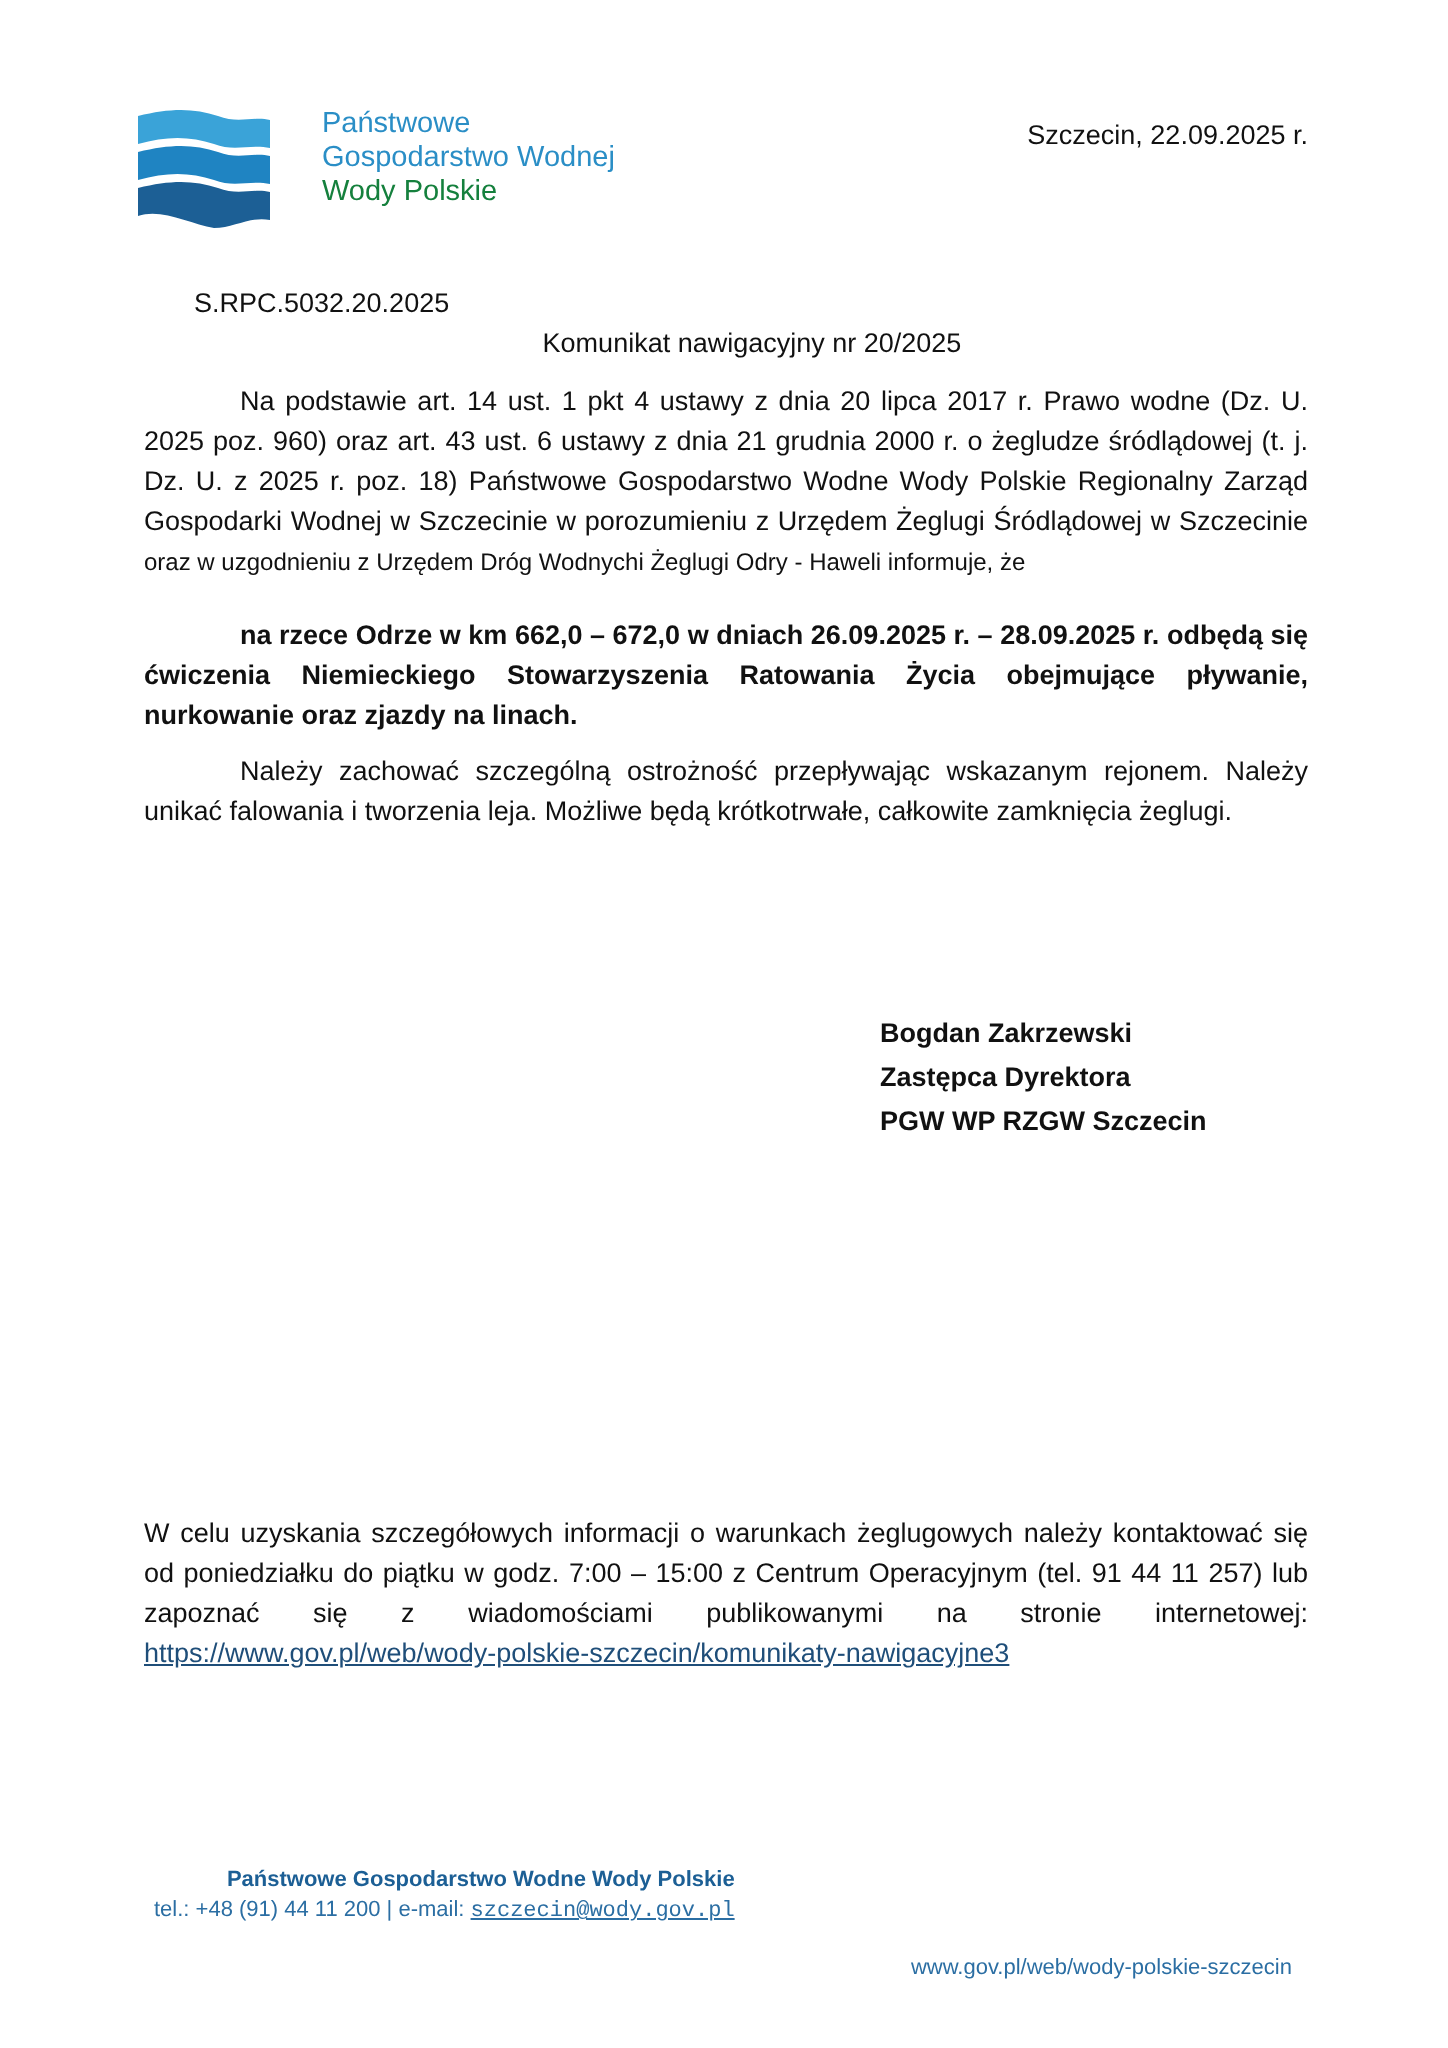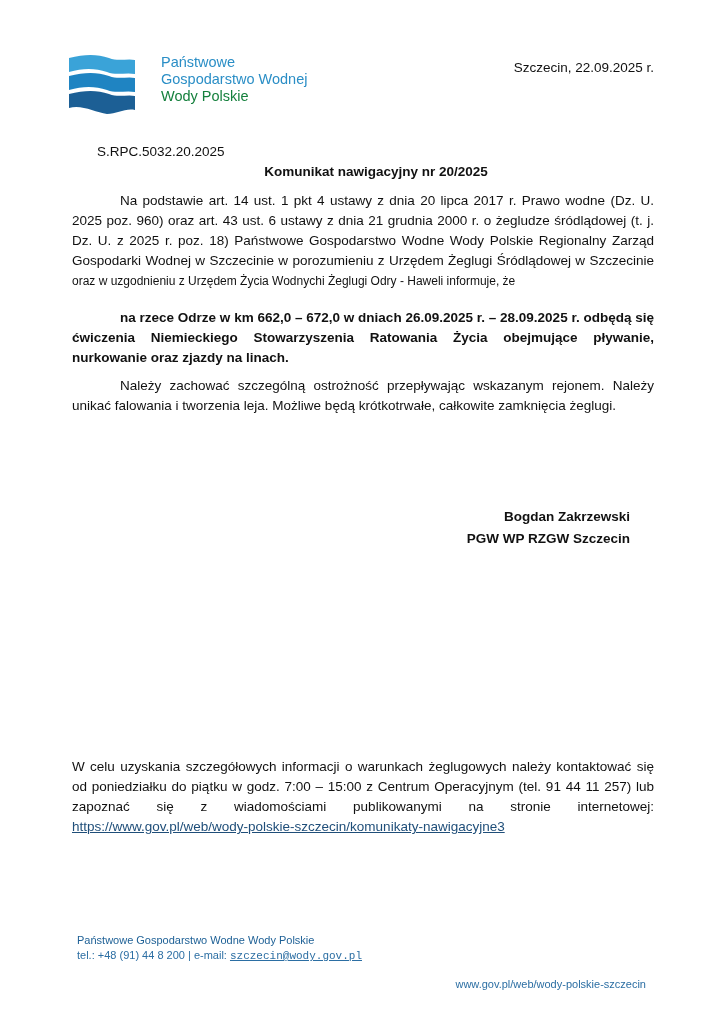--- a/index.html
+++ b/index.html
@@ -13,7 +13,7 @@
     .logo-text .bold { font-weight: normal; color: #15803d; }
     .place-date { right: 70px; top: 60px; font-size: 13.5px; }
     .ref { left: 72px; top: 144px; font-size: 13.5px; margin-left: 25px; }
-    .title { left: 0; right: 0; top: 164px; text-align: center; font-size: 13.5px; font-weight: bold; padding-left: 28px; }
+    .title { left: 0; right: 0; top: 164px; text-align: center; font-size: 13.5px; font-weight: normal; padding-left: 28px; }
     .para { left: 72px; width: 582px; font-size: 13.5px; line-height: 20px; text-align: justify; }
     .indent { text-indent: 48px; }
     .p1 { top: 191px; }

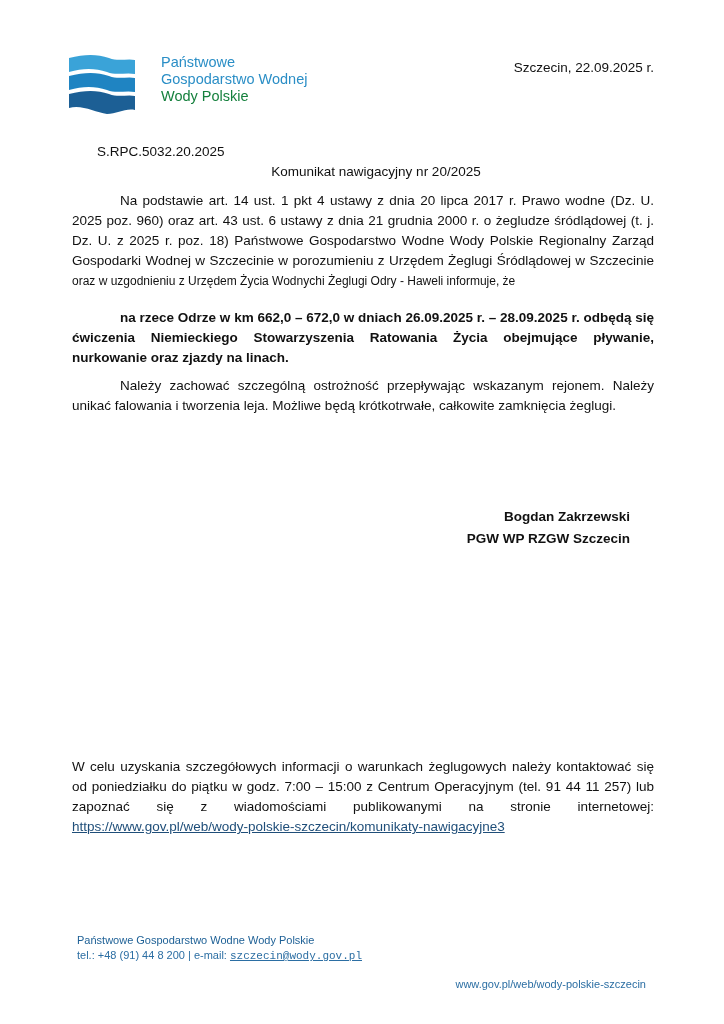--- a/index.html
+++ b/index.html
@@ -49,7 +49,7 @@
 
 <div class="abs para indent p1">
   <span>Na podstawie art. 14 ust. 1 pkt 4 ustawy z dnia 20 lipca 2017 r. Prawo wodne (Dz. U. 2025 poz. 960) oraz art. 43 ust. 6 ustawy z dnia 21 grudnia 2000 r. o żegludze śródlądowej (t. j. Dz. U. z 2025 r. poz. 18) Państwowe Gospodarstwo Wodne Wody Polskie Regionalny Zarząd Gospodarki Wodnej w Szczecinie w porozumieniu z Urzędem Żeglugi Śródlądowej w Szczecinie</span>
-  <span class="small">oraz w uzgodnieniu z Urzędem Życia Wodnychi Żeglugi Odry - Haweli informuje, że</span>
+  <span class="small">oraz w uzgodnieniu z Urzędem Dróg Wodnychi Żeglugi Odry - Haweli informuje, że</span>
 </div>
 
 <div class="abs para indent p2">na rzece Odrze w km 662,0 – 672,0 w dniach 26.09.2025 r. – 28.09.2025 r. odbędą się ćwiczenia Niemieckiego Stowarzyszenia Ratowania Życia obejmujące pływanie, nurkowanie oraz zjazdy na linach.</div>

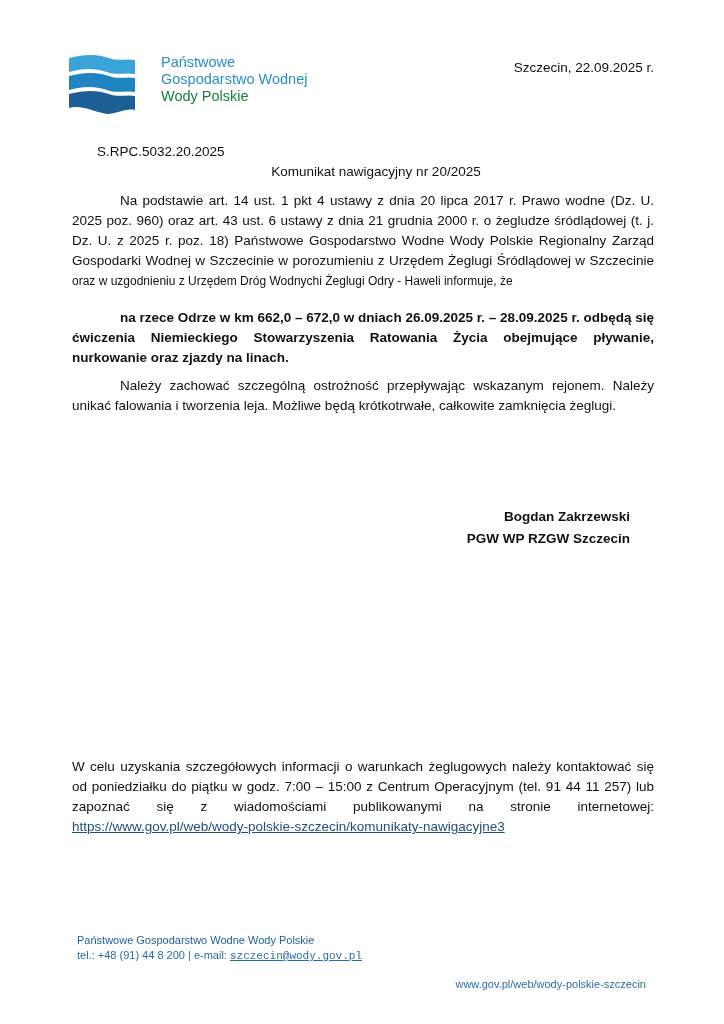--- a/index.html
+++ b/index.html
@@ -20,7 +20,7 @@
     .p1 .small { font-size: 12px; }
     .p2 { top: 308px; font-weight: bold; }
     .p3 { top: 376px; }
-    .sig { left: 440px; width: 190px; top: 506px; text-align: right; font-weight: bold; font-size: 13.5px; line-height: 22px; }
+    .sig { left: 440px; width: 190px; top: 506px; text-align: left; font-weight: bold; font-size: 13.5px; line-height: 22px; }
     .info { top: 757px; }
     .info a { color: #1f4e79; text-decoration: underline; }
     .footer { left: 77px; top: 933px; font-size: 11px; line-height: 15px; color: #2b6ea3; }

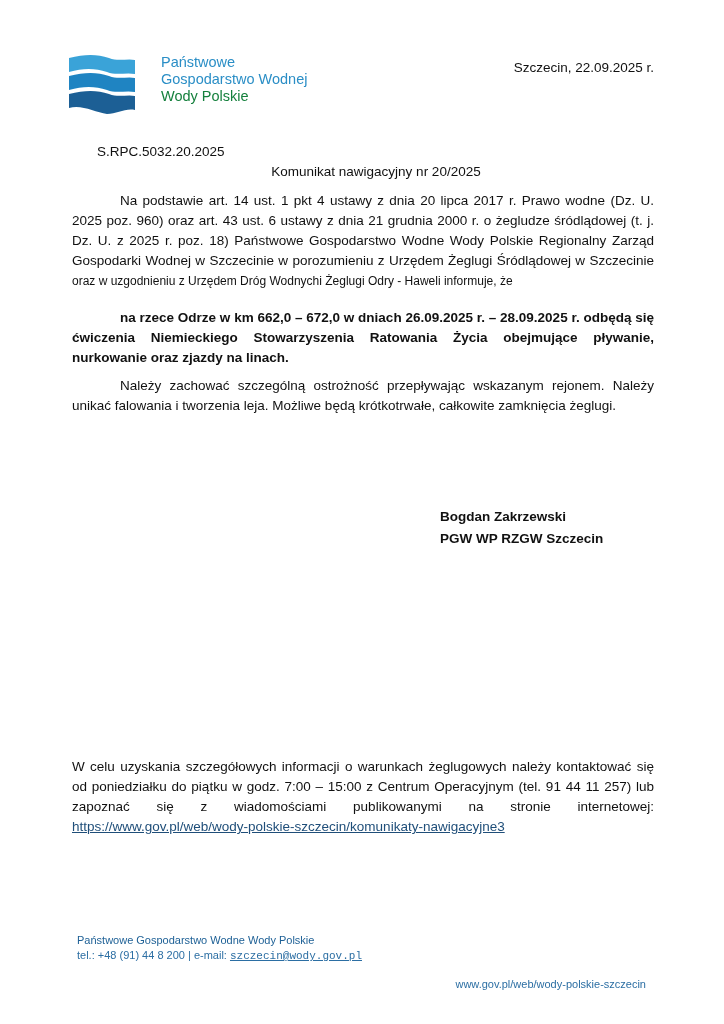--- a/index.html
+++ b/index.html
@@ -57,6 +57,7 @@
 
 <div class="abs sig">
   <div>Bogdan Zakrzewski</div>
+  <div>Zastępca Dyrektora</div>
   <div>PGW WP RZGW Szczecin</div>
 </div>
 

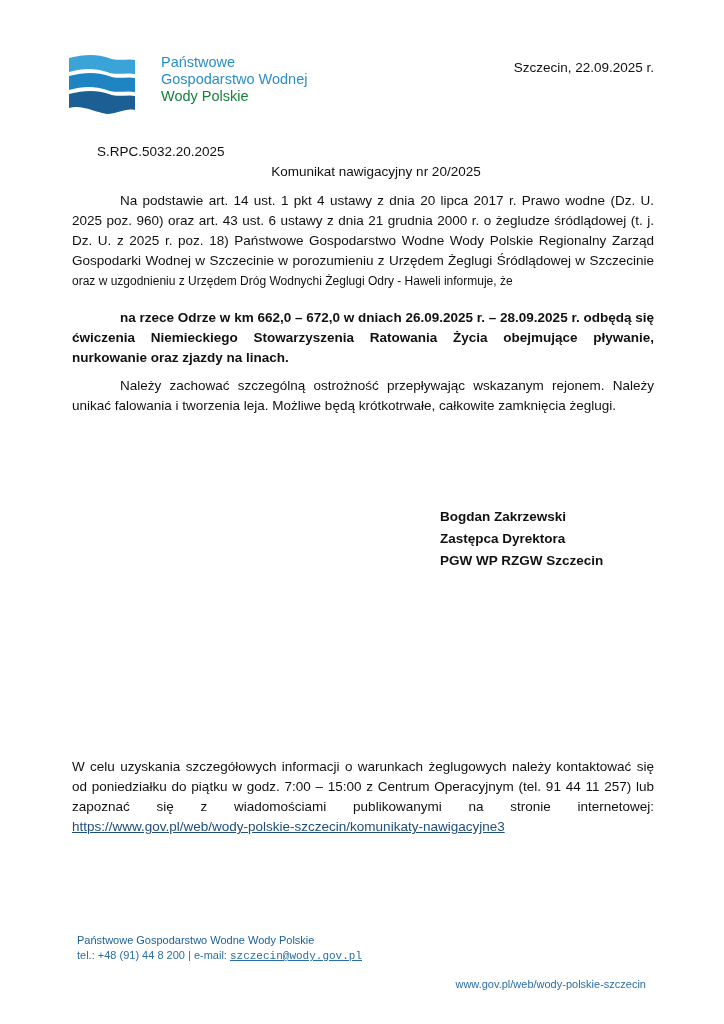--- a/index.html
+++ b/index.html
@@ -24,7 +24,7 @@
     .info { top: 757px; }
     .info a { color: #1f4e79; text-decoration: underline; }
     .footer { left: 77px; top: 933px; font-size: 11px; line-height: 15px; color: #2b6ea3; }
-    .footer .fbold { font-weight: normal; color: #1c5f95; }
+    .footer .fbold { font-weight: bold; color: #1c5f95; text-align: right; }
     .footer a { color: #2b6ea3; text-decoration: underline; font-family: Liberation Mono, monospace; }
     .footer-web { right: 78px; top: 978px; font-size: 11px; color: #2b6ea3; }
   </style>

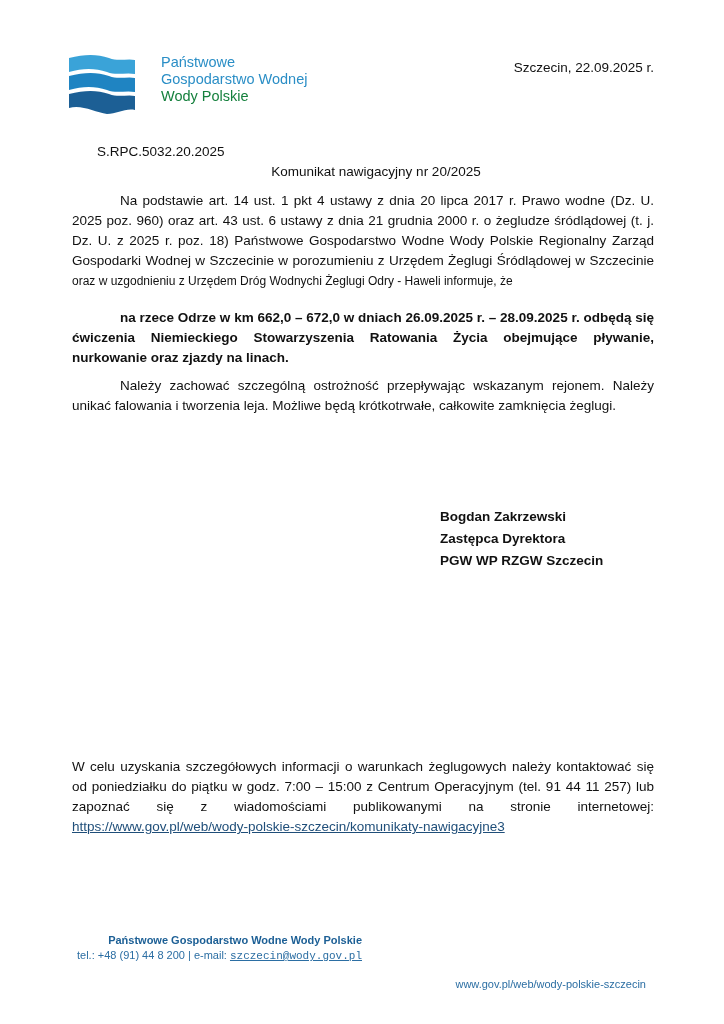--- a/index.html
+++ b/index.html
@@ -68,7 +68,7 @@
 <div class="abs footer">
   <div class="fbold">Państwowe Gospodarstwo Wodne Wody Polskie</div>
   <div>
-    <span>tel.: +48 (91) 44 8 200 | e-mail: </span><a href="#">szczecin@wody.gov.pl</a>
+    <span>tel.: +48 (91) 44 11 200 | e-mail: </span><a href="#">szczecin@wody.gov.pl</a>
   </div>
 </div>
 

